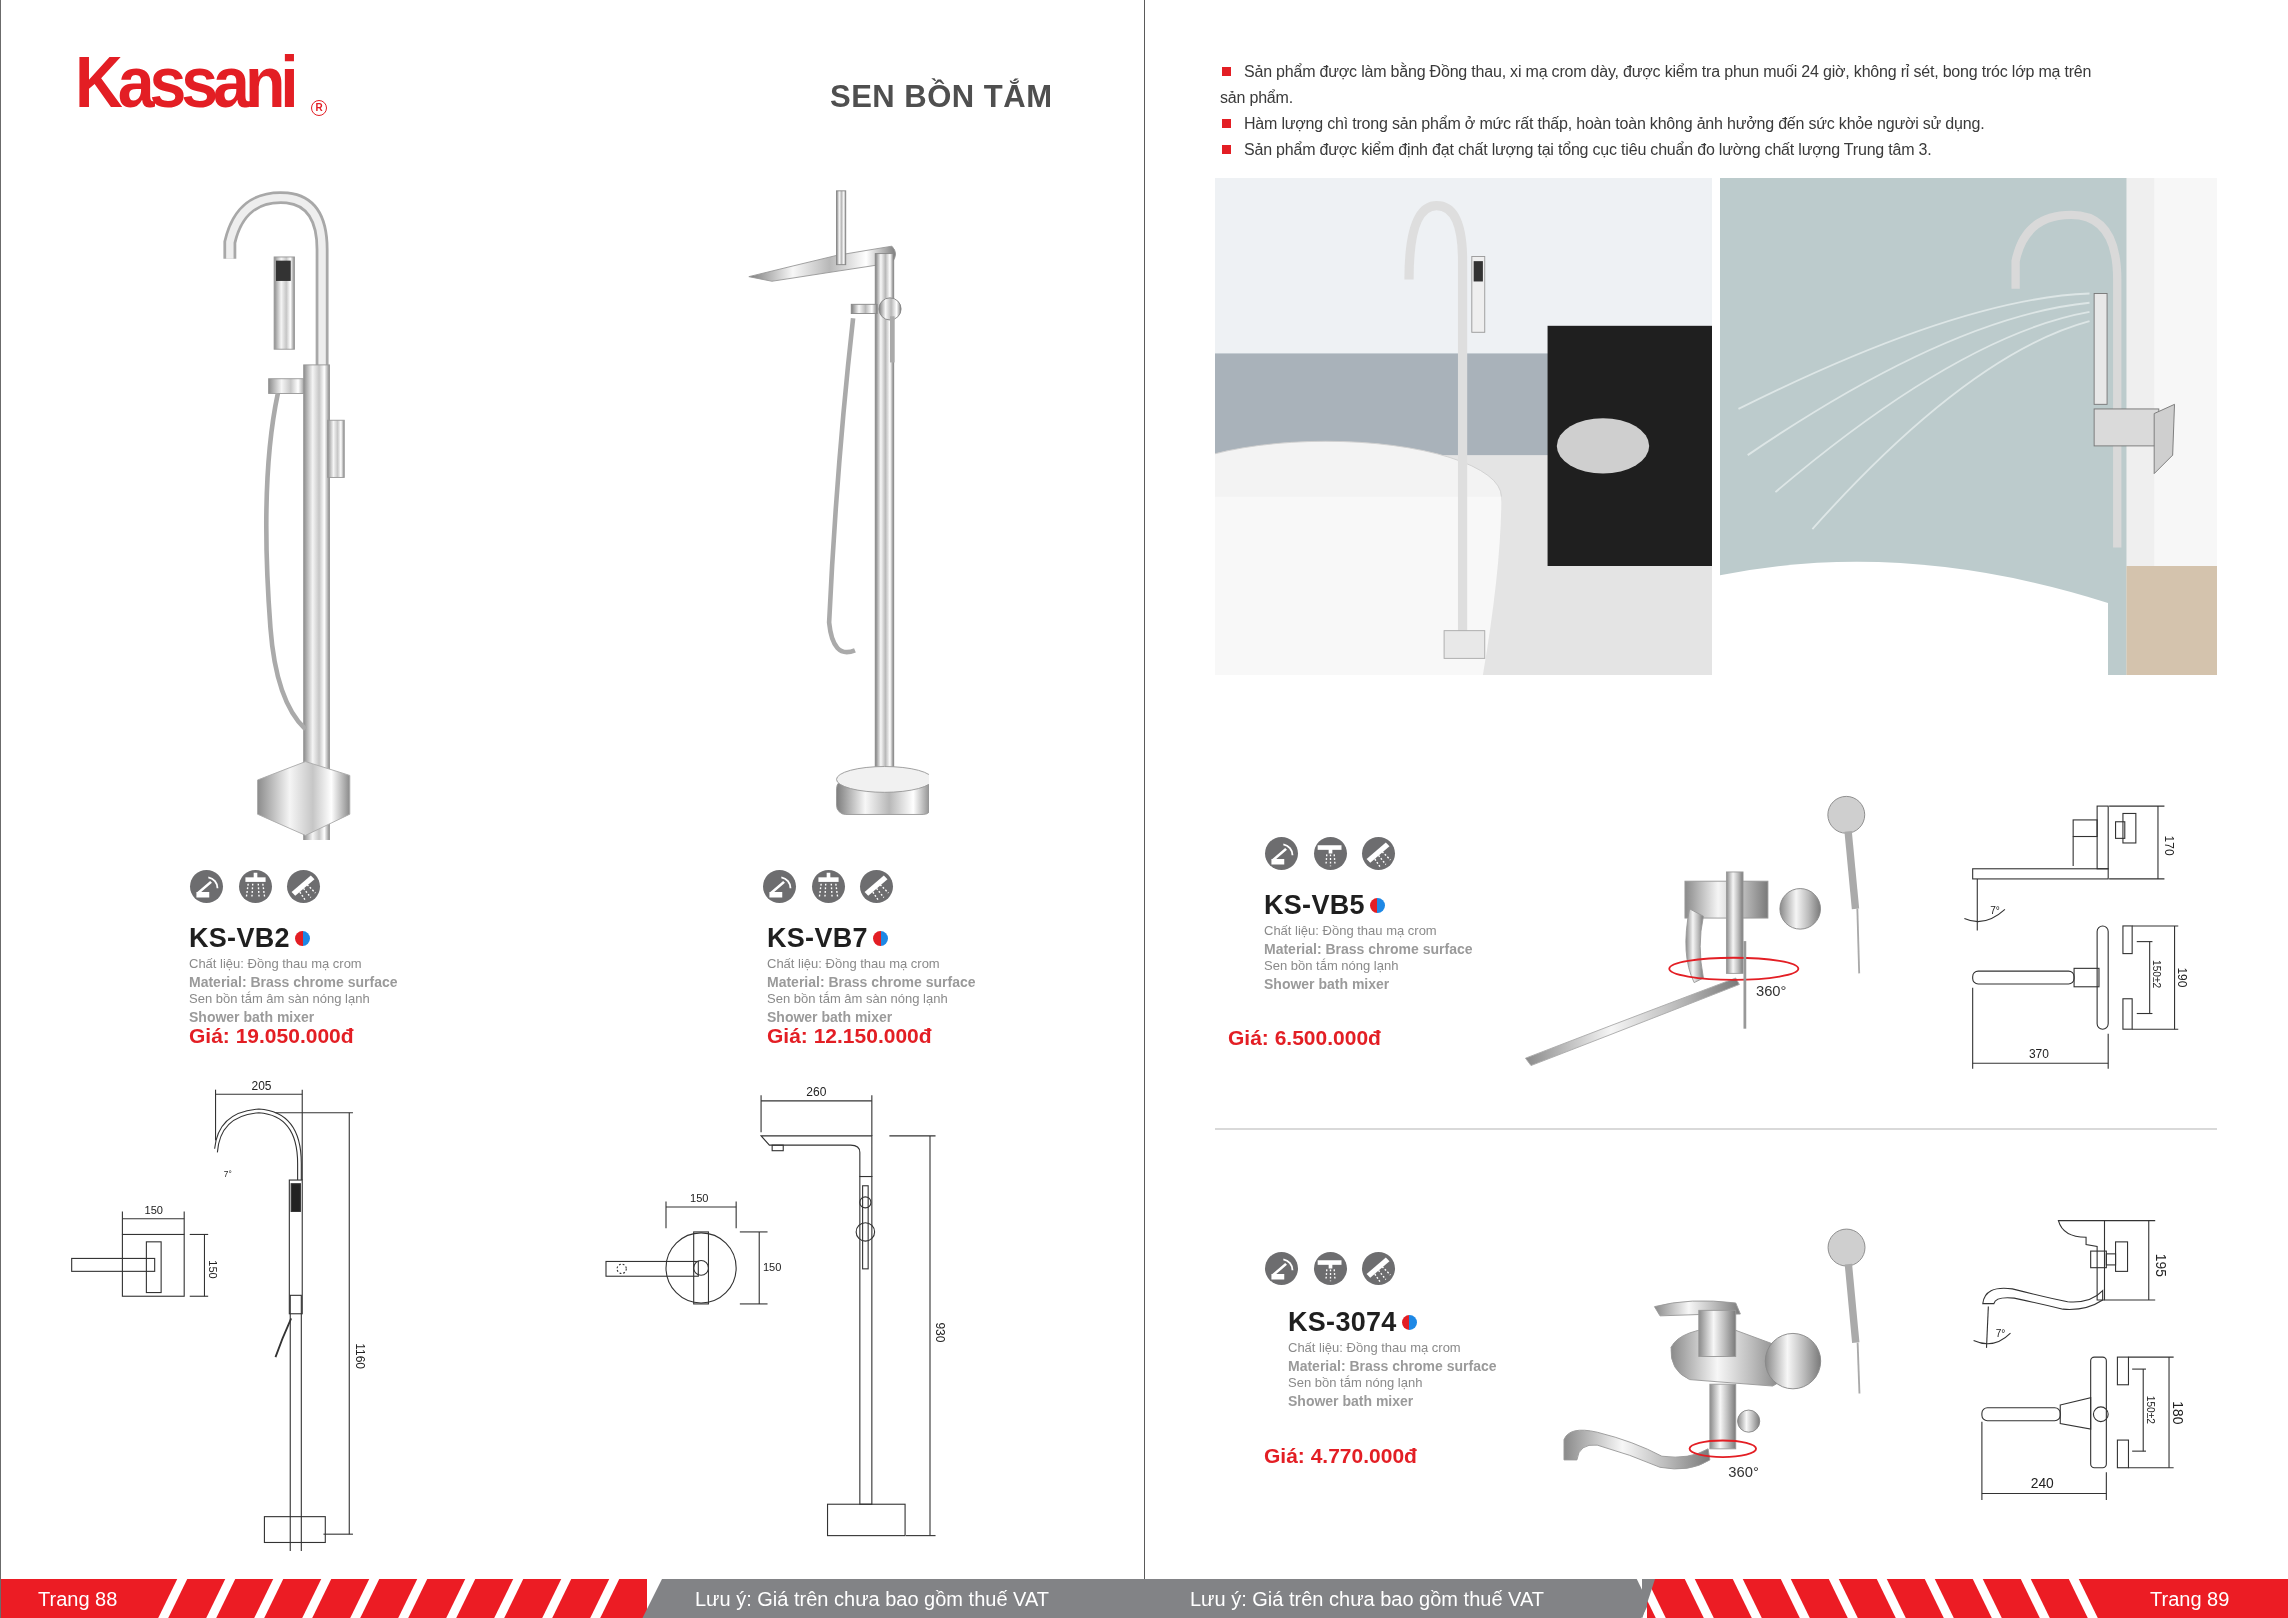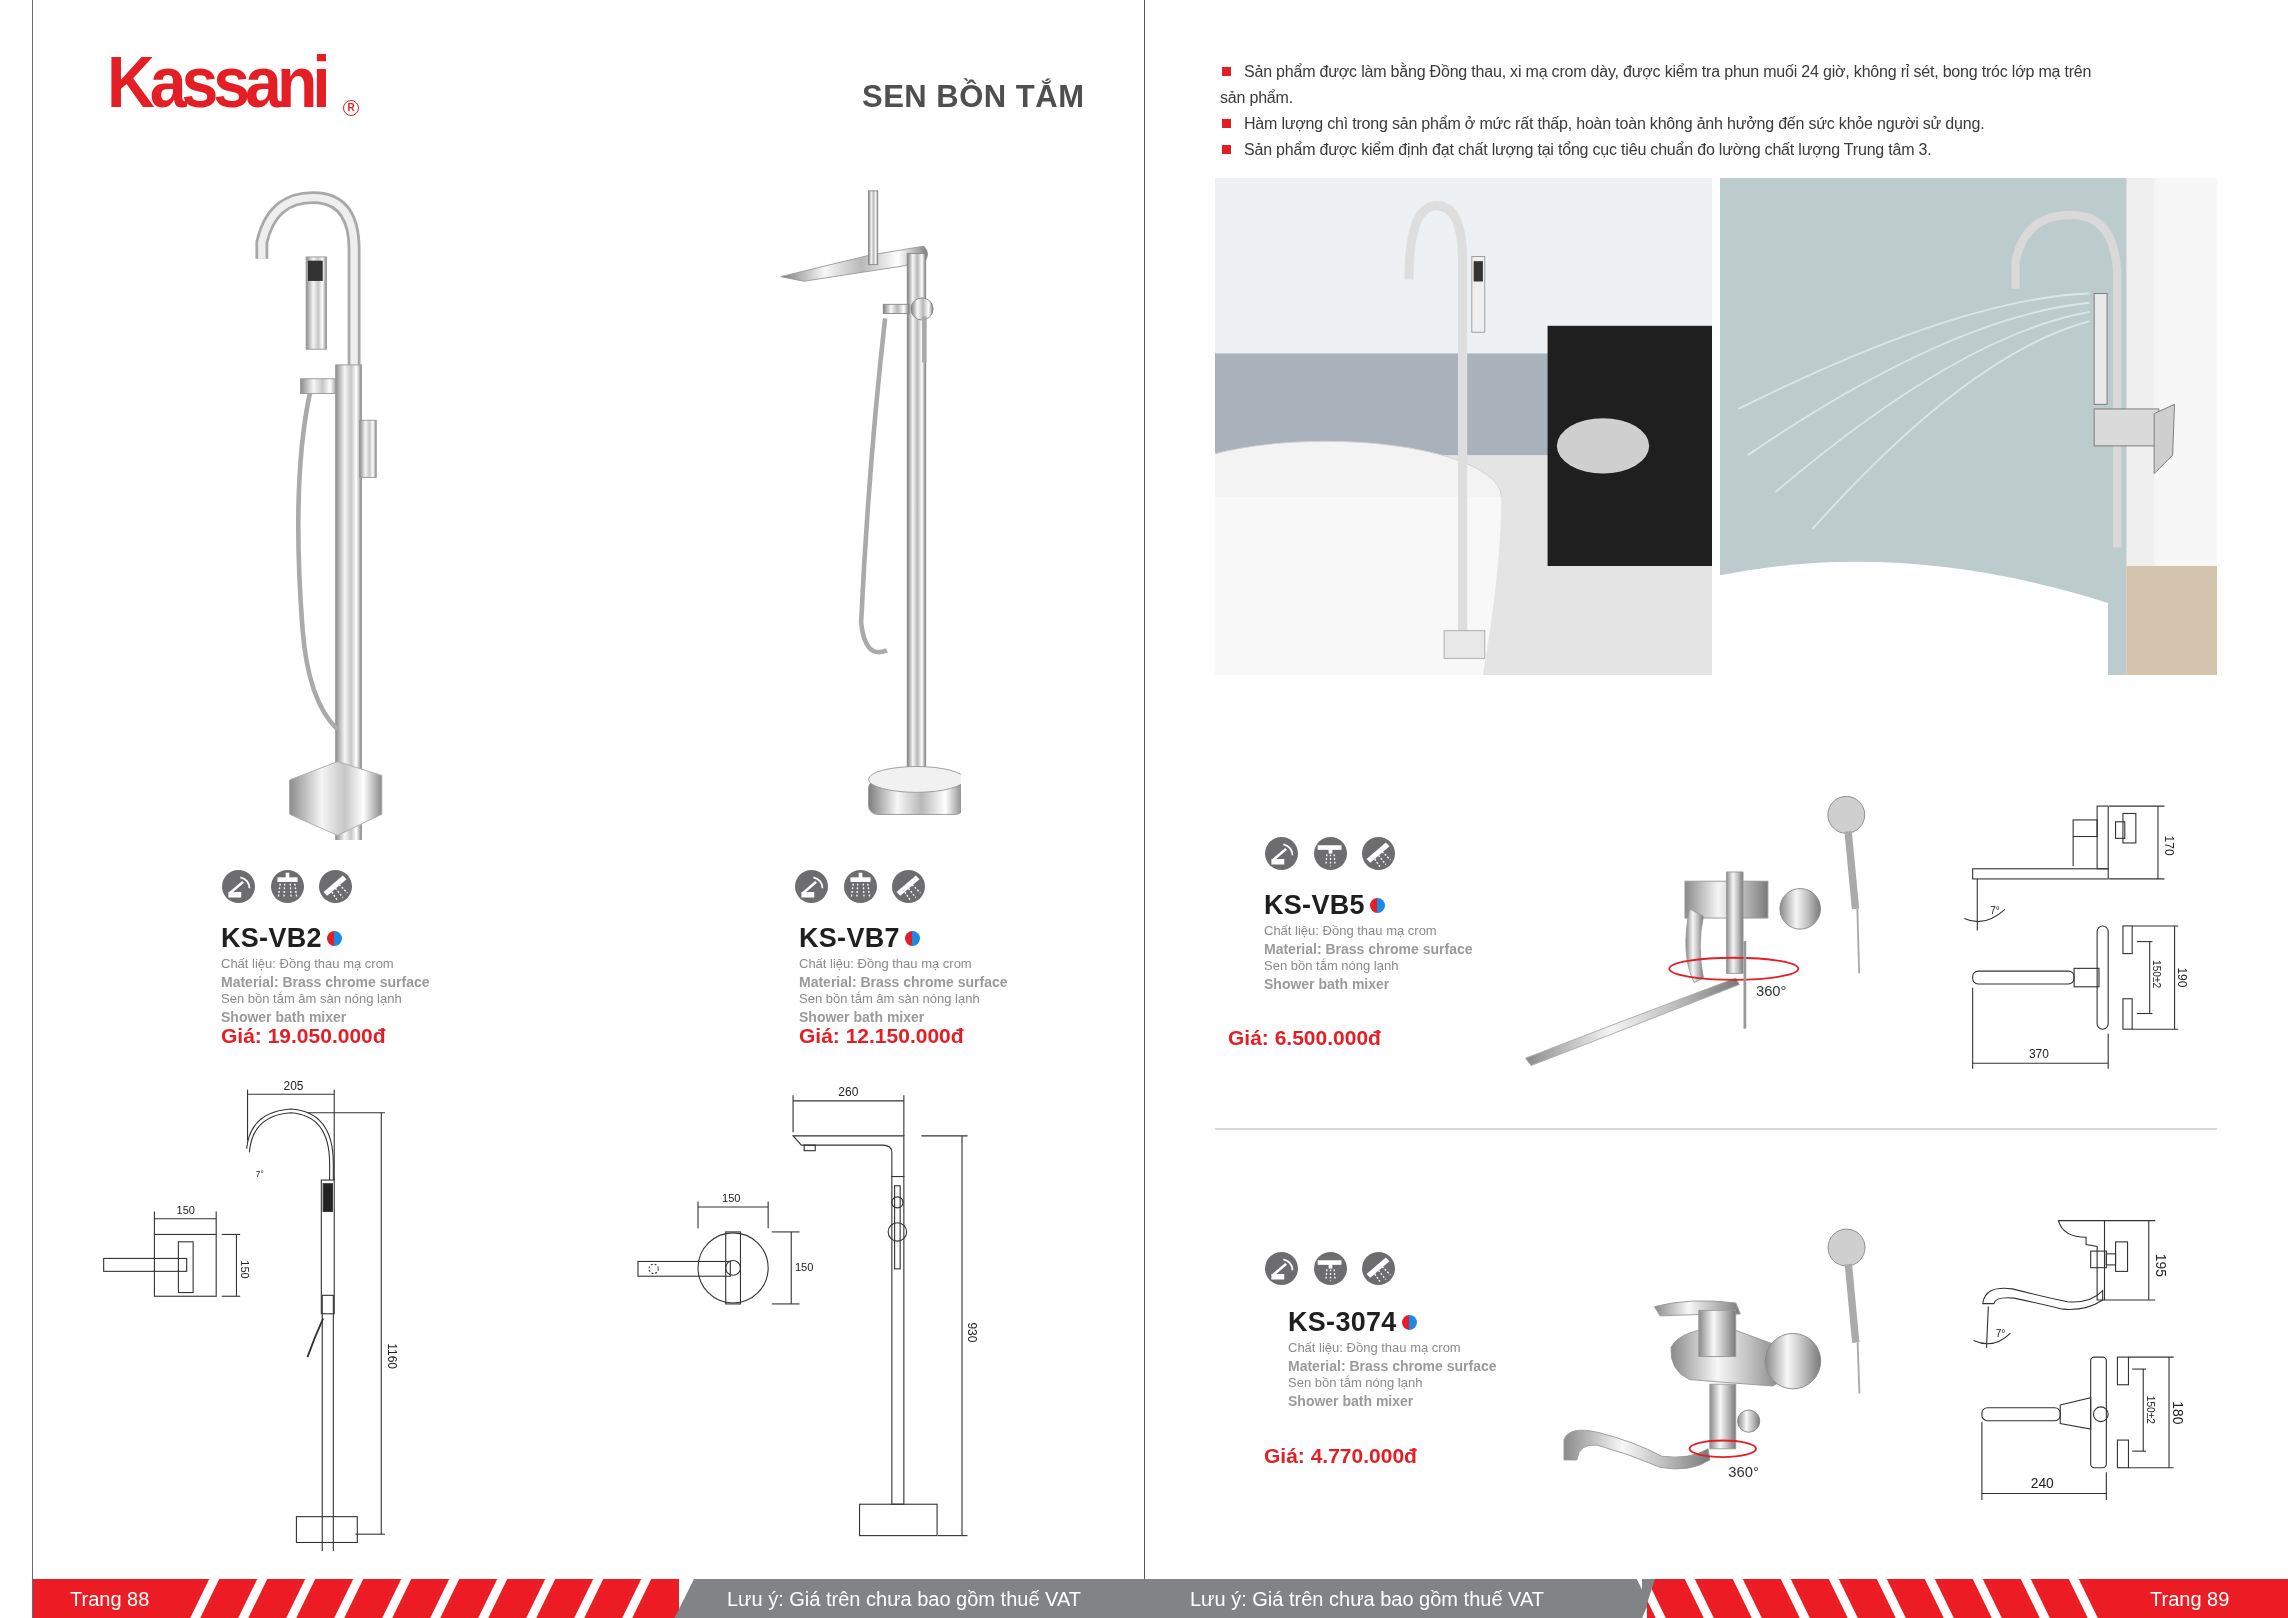--- a/index.html
+++ b/index.html
@@ -7,7 +7,7 @@
   body { position: relative; font-family: "Liberation Sans", "DejaVu Sans", sans-serif; color: #222; }
 
   .page { position: absolute; top: 0; height: 1619px; background: #fff; }
-  .page-left { left: 0; width: 1144px; border-left: 1.8px solid #6b6b6b; margin-left: 32px; }
+  .page-left { left: 0; width: 1144px; border-left: 1.8px solid #6b6b6b; }
   .page-right { left: 1144px; width: 1144px; border-left: 1.8px solid #555; }
 
   

